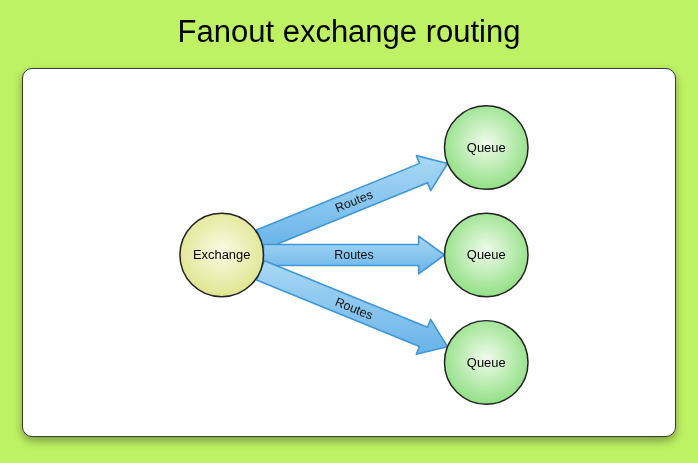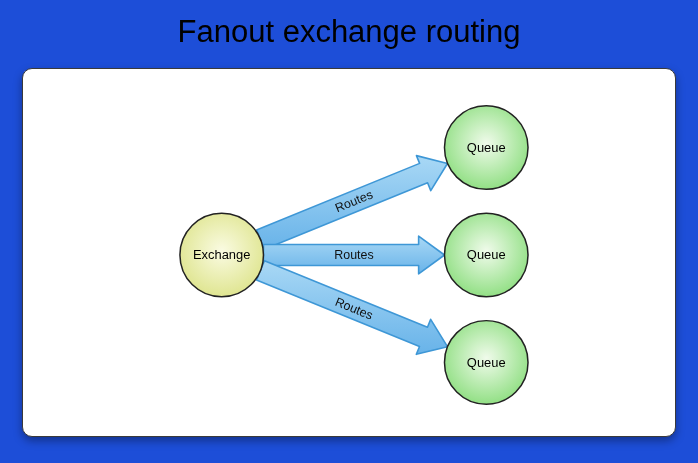--- a/index.html
+++ b/index.html
@@ -15,7 +15,7 @@
     position: relative;
     width: 698px;
     height: 463px;
-    background: #1d4ed8;
+    background: #bef264;
   }
   .title {
     position: absolute;

